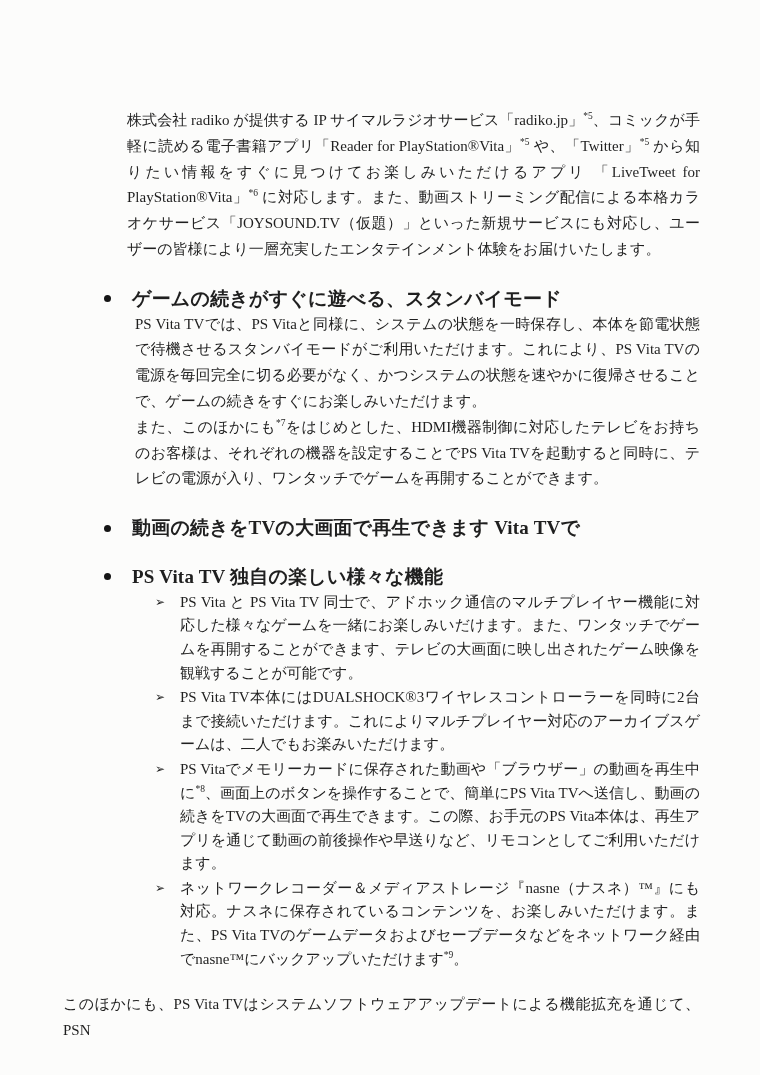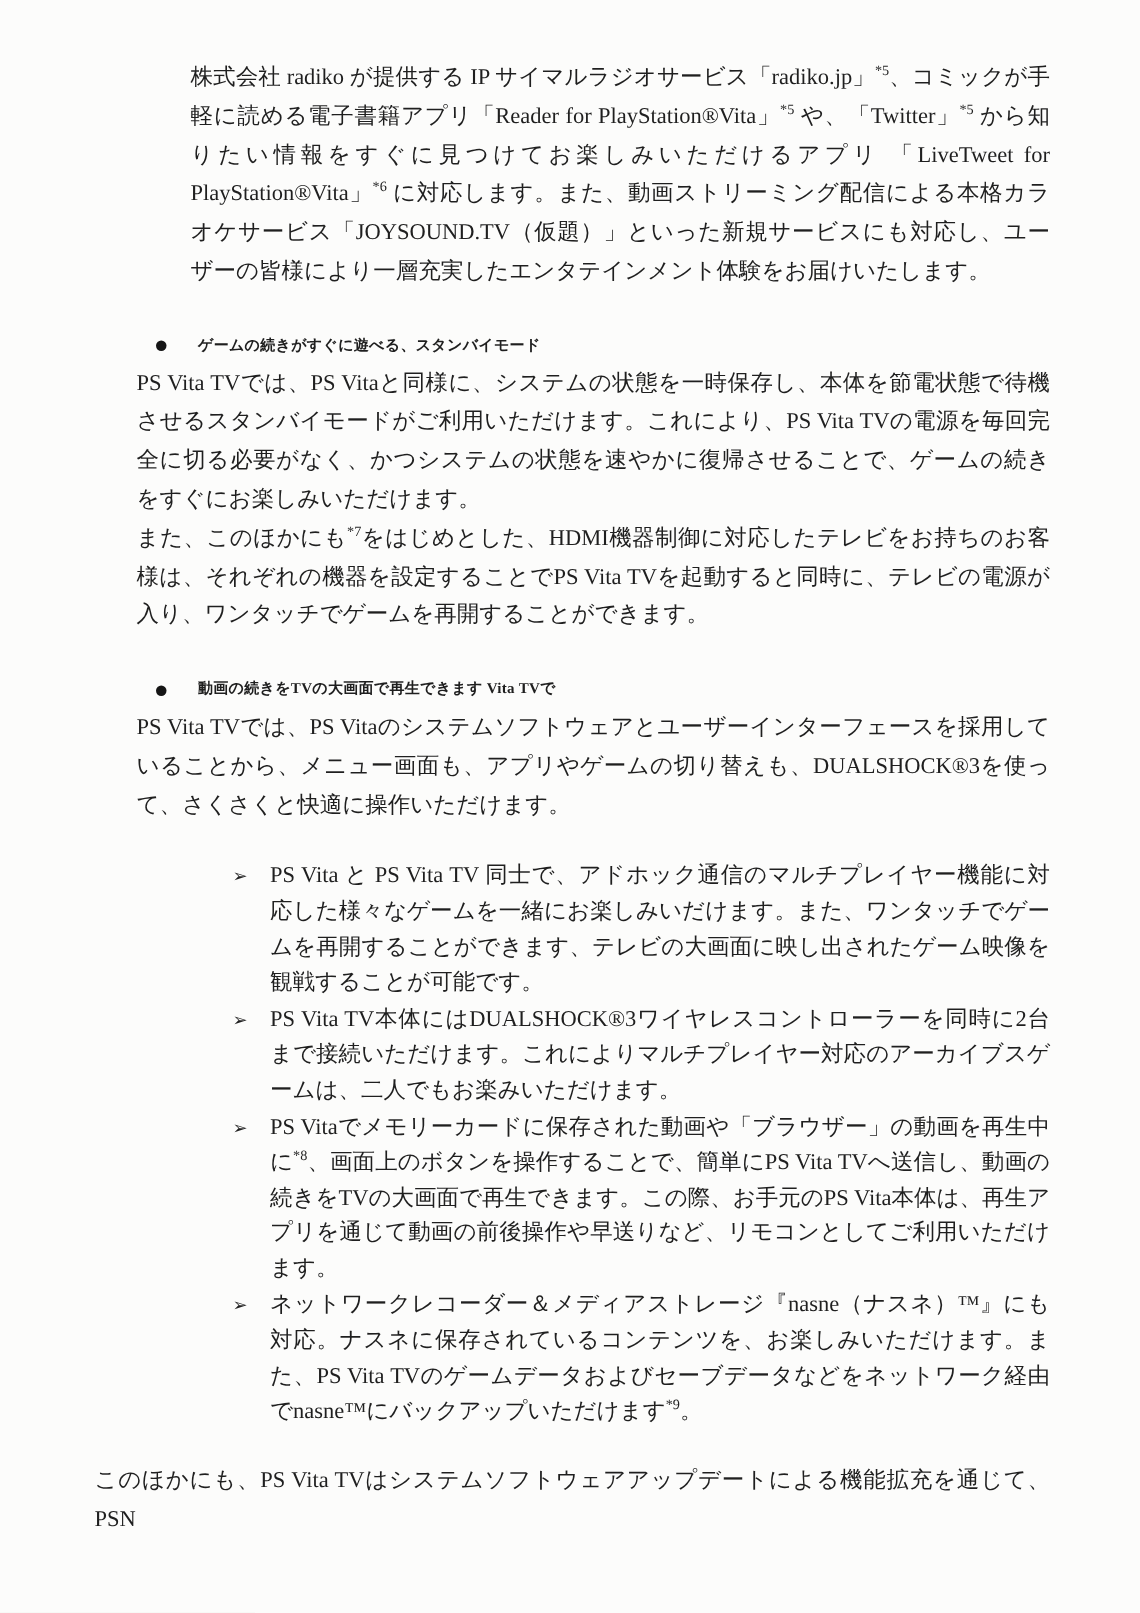--- a/index.html
+++ b/index.html
@@ -14,7 +14,7 @@
     margin: 0;
     background: #fcfcfb;
     box-sizing: border-box;
-    padding: 40px 60px 0 63px;
+    padding: 108px 60px 0 63px;
     font-family: "Liberation Serif", "DejaVu Serif", serif;
     font-size: 15px;
     color: #1f1f1f;

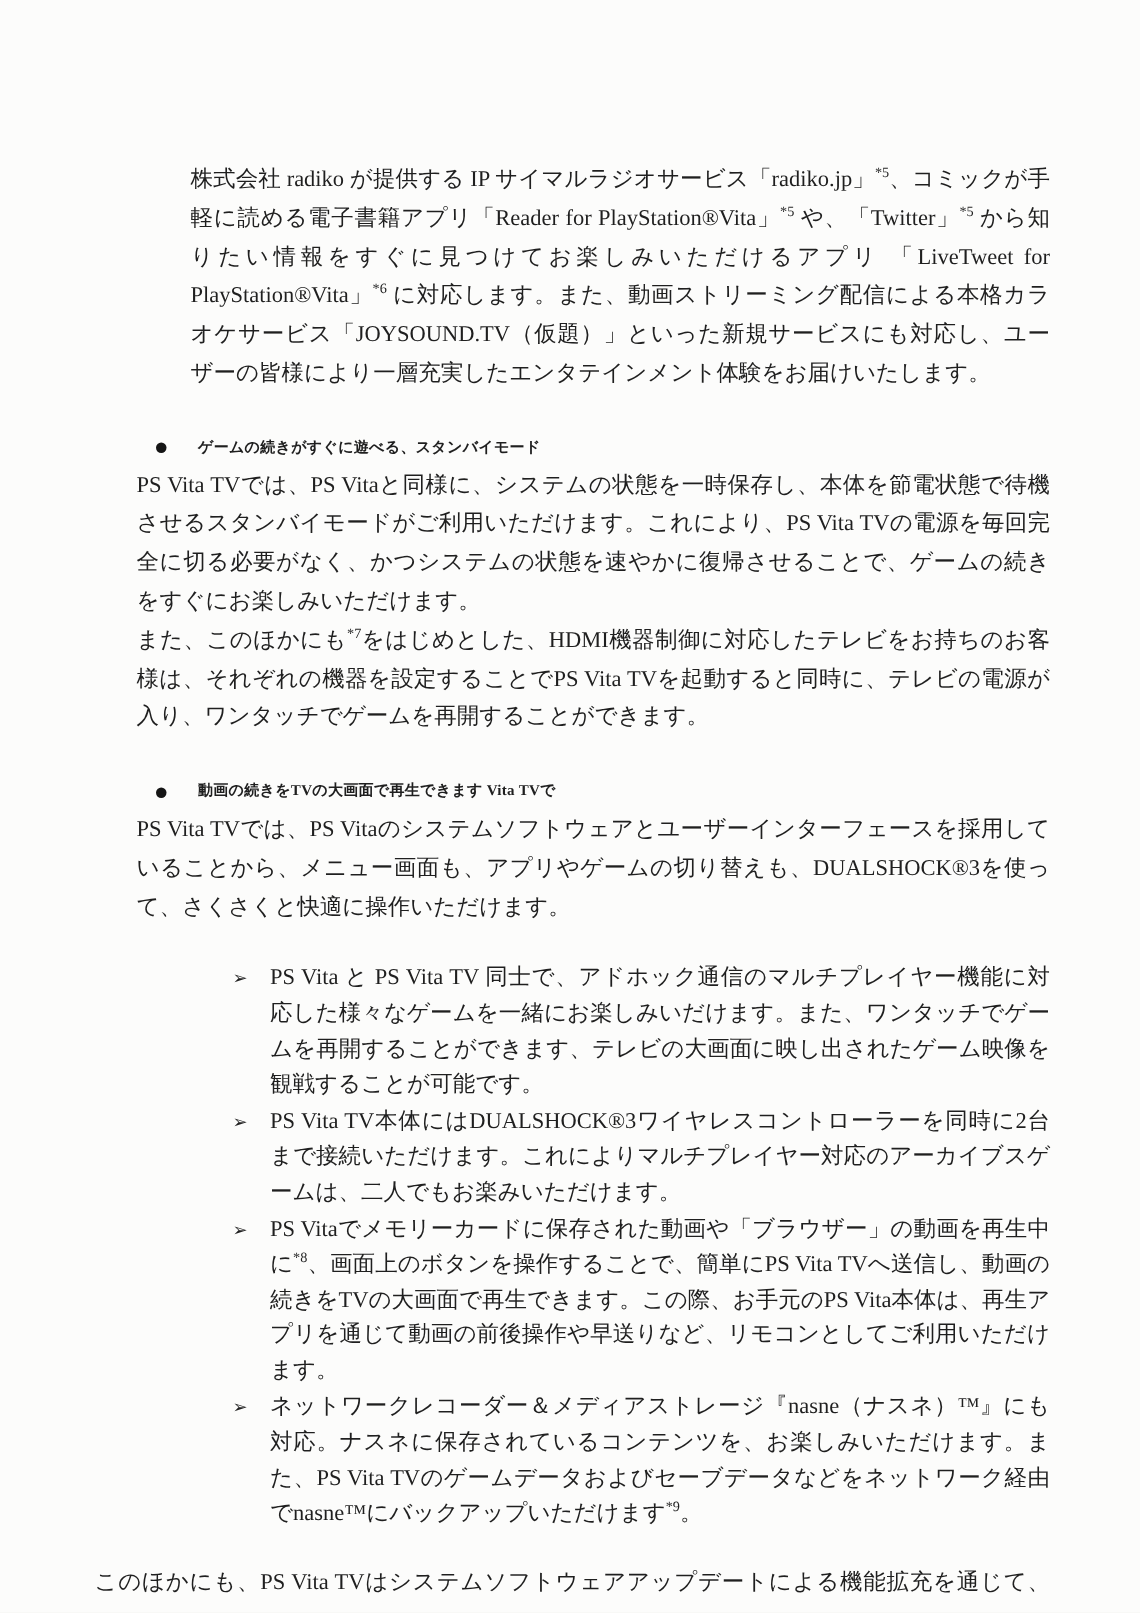--- a/index.html
+++ b/index.html
@@ -48,7 +48,7 @@
     margin-left: 41px;
   }
   .sec-title {
-    font-size: 10px;
+    font-size: 19px;
     font-weight: bold;
     margin: 0 0 0 21px;
     line-height: 25.8px;

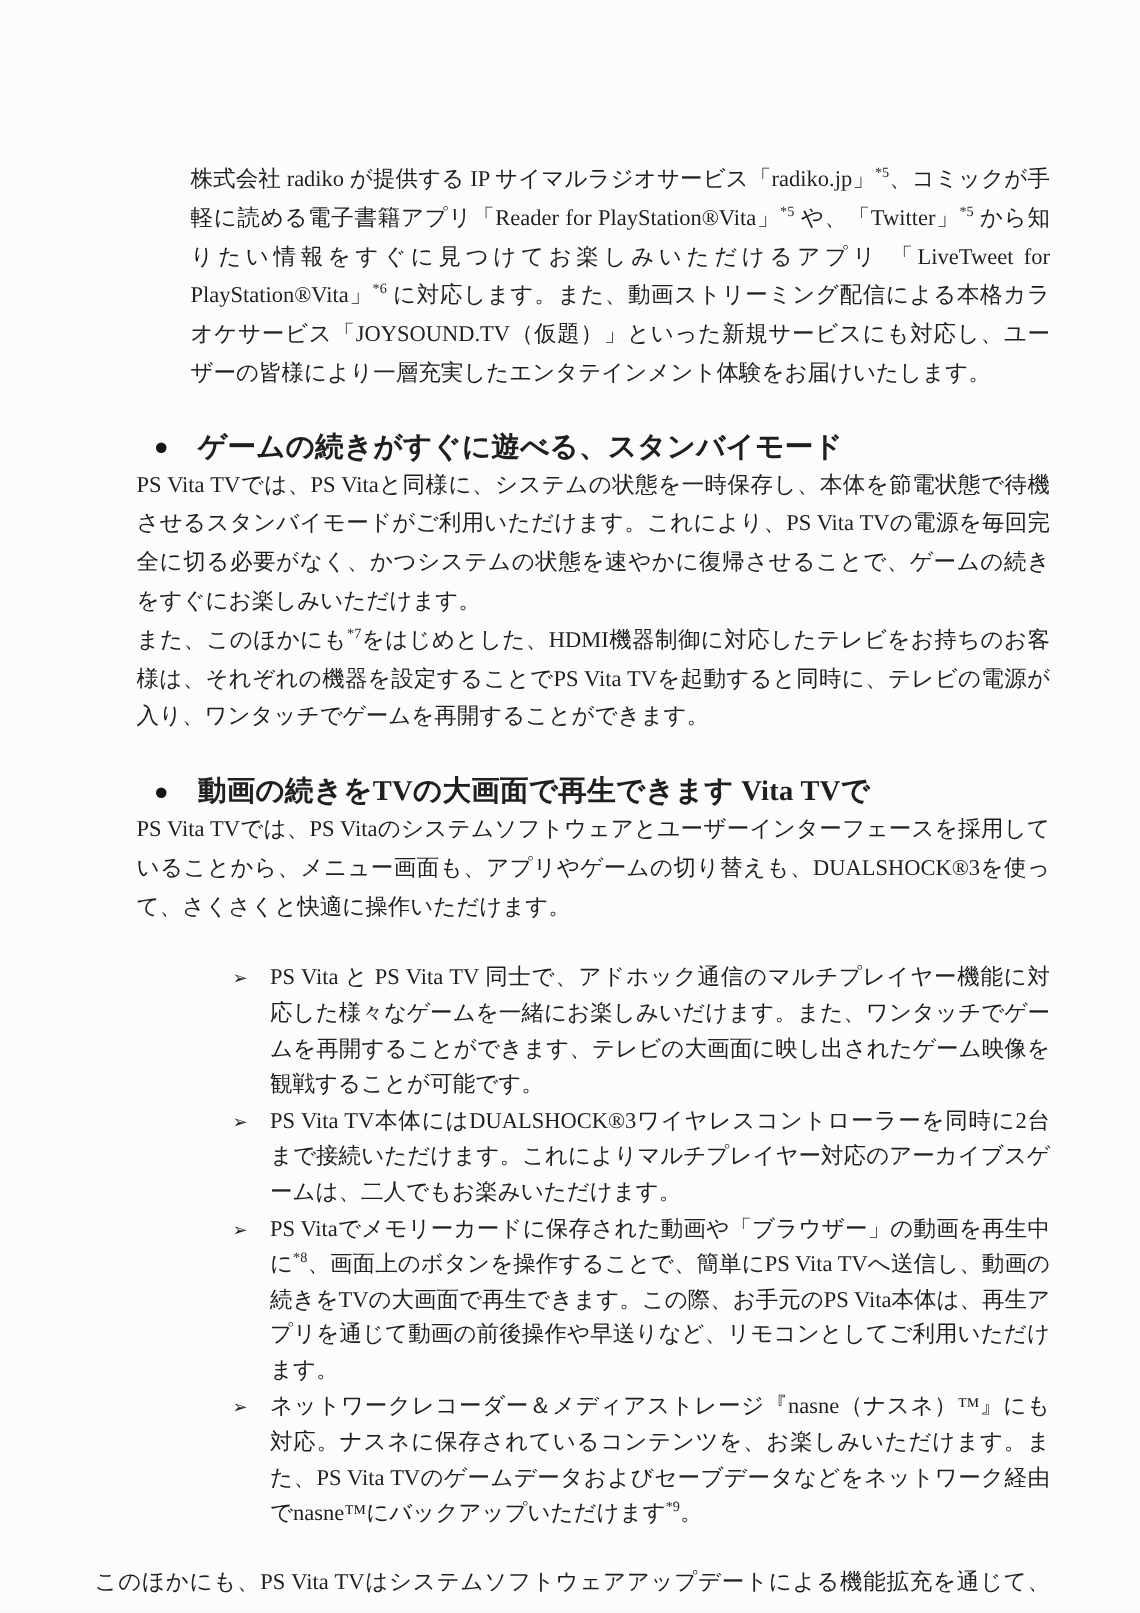--- a/index.html
+++ b/index.html
@@ -54,7 +54,7 @@
     line-height: 25.8px;
     letter-spacing: 0.2px;
   }
-  .body-para { margin-left: 28px; }
+  .body-para { margin-left: 72px; }
   .sub-list {
     list-style: none;
     margin: 0;

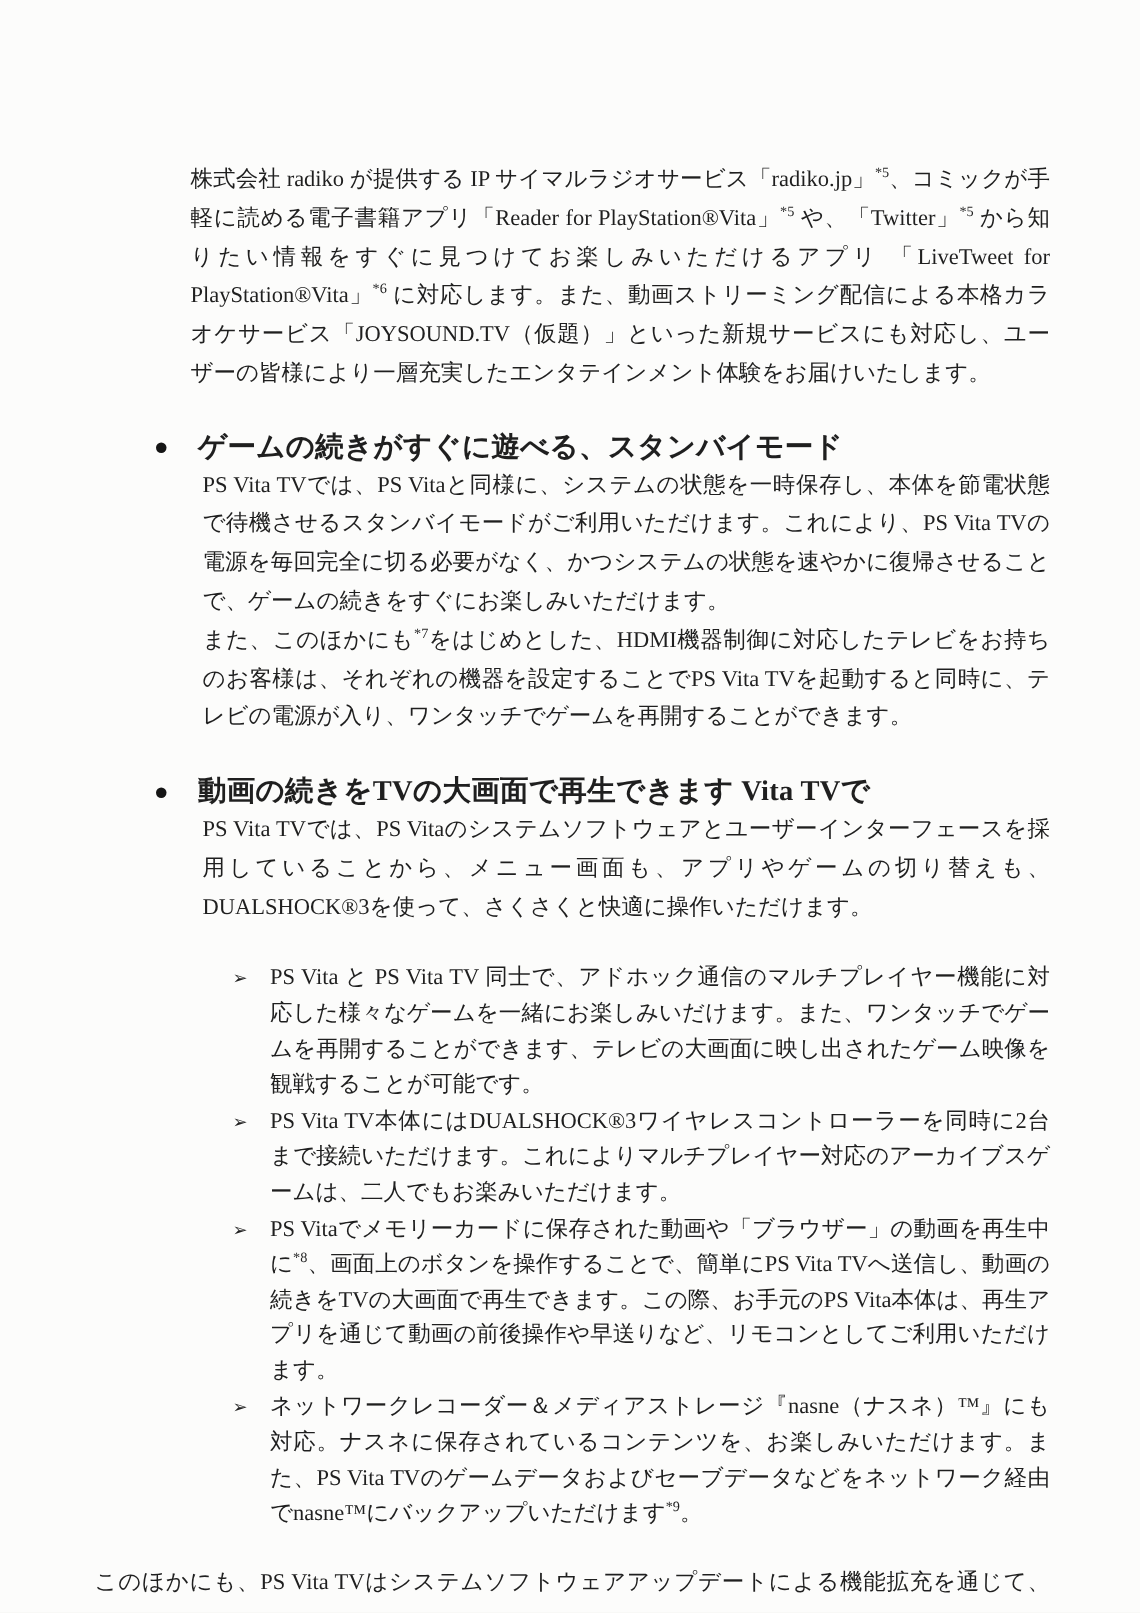--- a/index.html
+++ b/index.html
@@ -105,7 +105,6 @@
           <span class="dot"></span>
           <h3 class="sec-title">動画の続きをTVの大画面で再生できます Vita TVで</h3>
         </div>
-        <p class="para body-para"><span>PS Vita TVでは、PS Vitaのシステムソフトウェアとユーザーインターフェースを採用していることから、メニュー画面も、アプリやゲームの切り替えも、DUALSHOCK®3を使って、さくさくと快適に操作いただけます。</span></p>
       </section>
       <section class="sec">
         <ul class="sub-list">

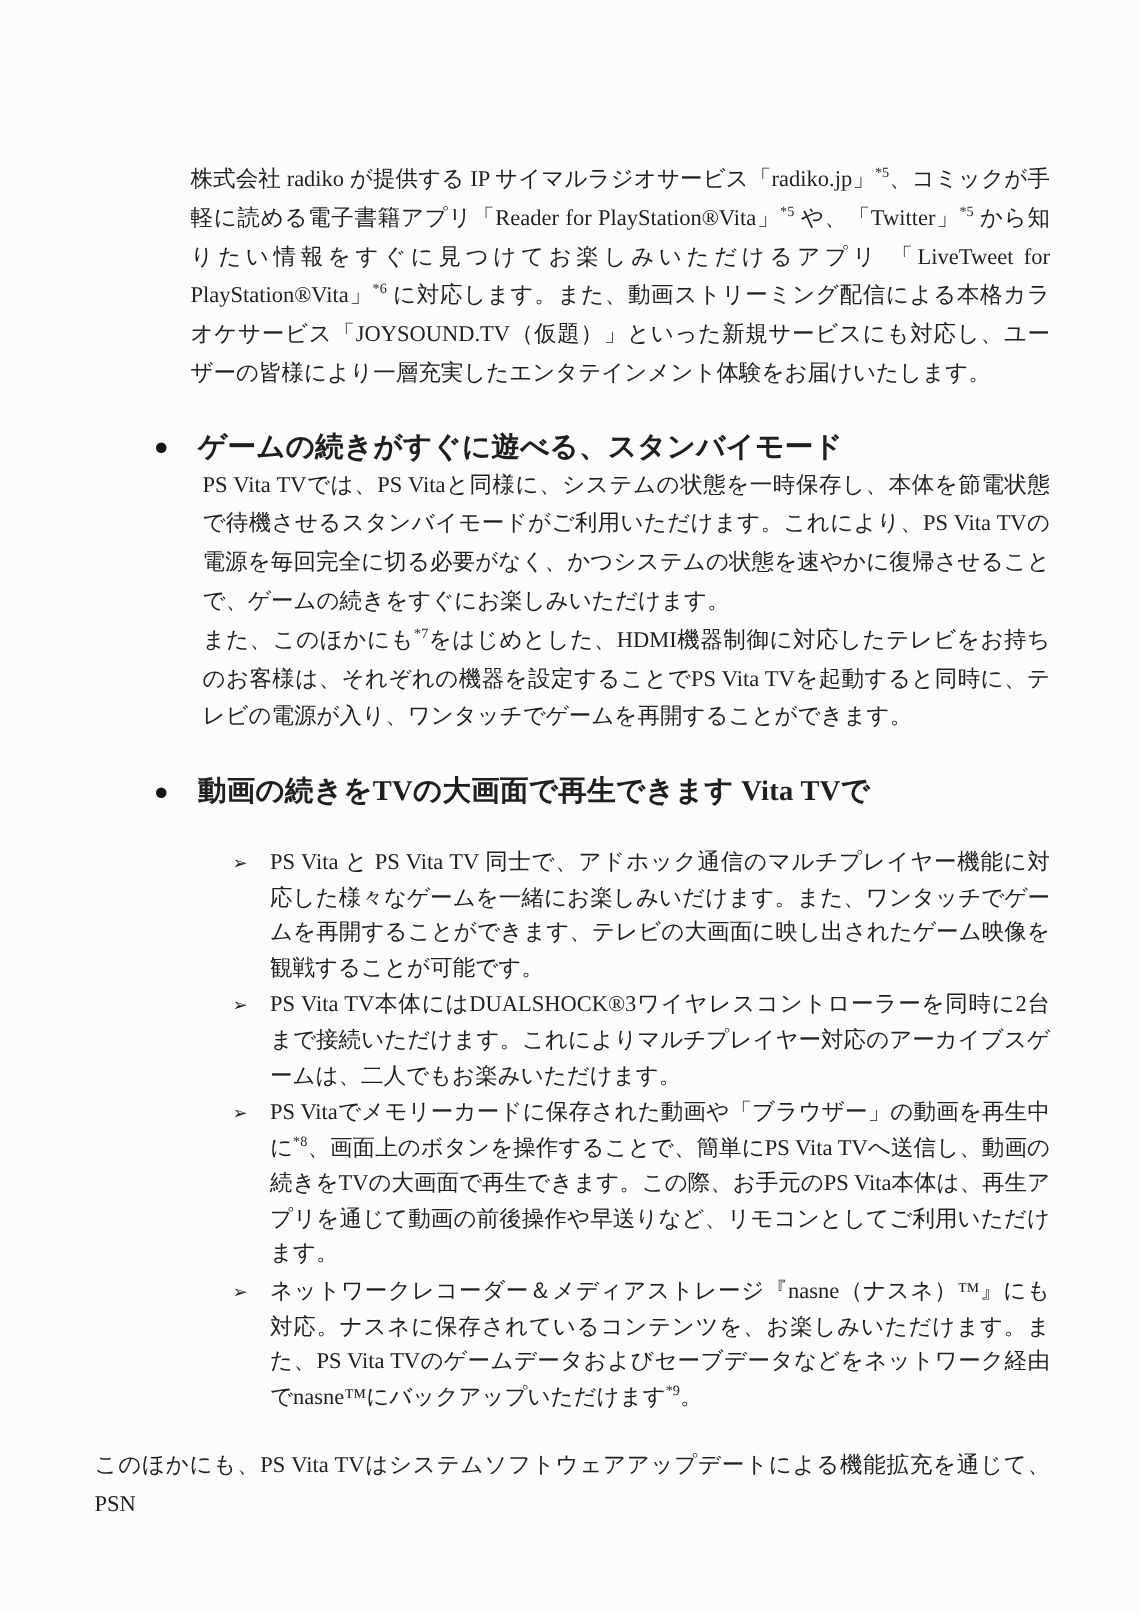--- a/index.html
+++ b/index.html
@@ -107,6 +107,10 @@
         </div>
       </section>
       <section class="sec">
+        <div class="sec-head">
+          <span class="dot"></span>
+          <h3 class="sec-title">PS Vita TV 独自の楽しい様々な機能</h3>
+        </div>
         <ul class="sub-list">
           <li>
             <span class="arrow">➢</span>

